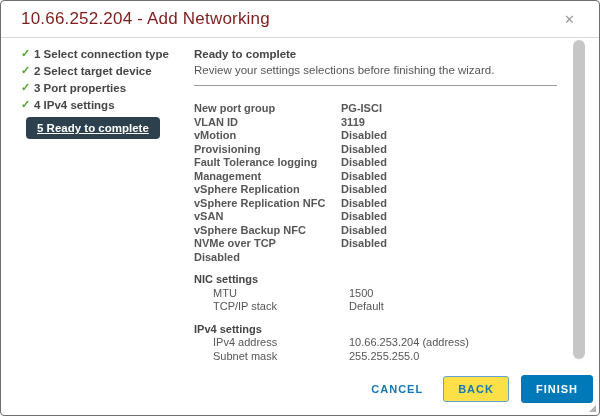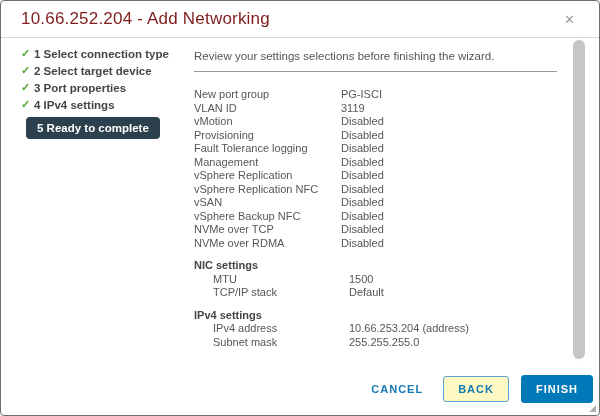--- a/index.html
+++ b/index.html
@@ -128,6 +128,7 @@
       </div>
 
     <div class="content">
+      <div class="content-heading">Ready to complete</div>
       <div class="content-subtitle">Review your settings selections before finishing the wizard.</div>
       <div class="content-divider"></div>
       <div class="settings">

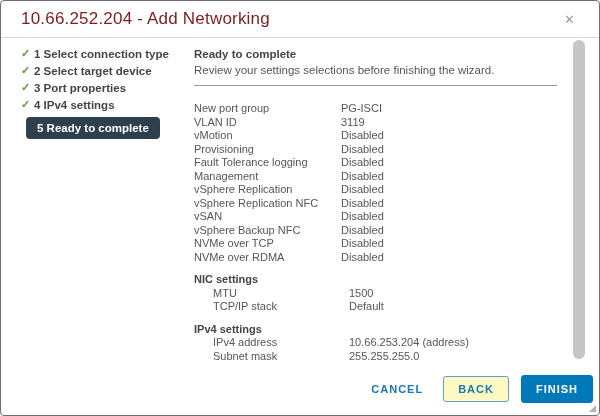--- a/index.html
+++ b/index.html
@@ -51,7 +51,7 @@
   .content-subtitle { font-size:11.5px; line-height:14px; margin-top:2px; }
   .content-divider { border-bottom:1px solid #9a9a9a; margin-top:8px; }
 
-  .settings { margin-top:16px; }
+  .settings { margin-top:16px;font-weight:bold; }
   .row { display:flex; line-height:13.5px; white-space:nowrap; }
   .row-label { width:147px; flex:none; }
   .row.indent .row-label { width:136px; margin-left:19px; }

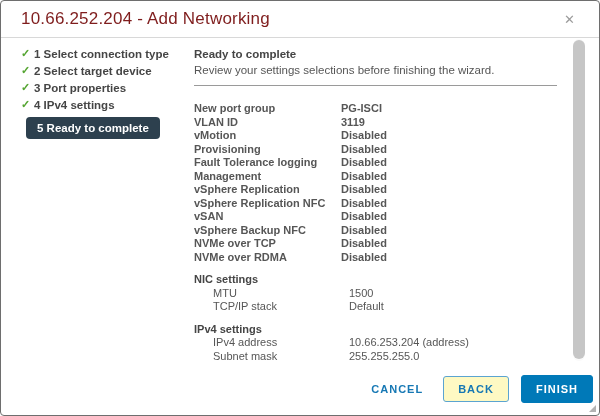--- a/index.html
+++ b/index.html
@@ -40,7 +40,7 @@
     background:#2d404e; color:#fff;
     border-radius:4px;
     height:22px; margin:4px 16px 0 5px; padding:0 11px;
-    width:-moz-fit-content; width:fit-content;
+    width:-moz-fit-content; width:fit-content;text-decoration:underline;
   }
 
   .content {

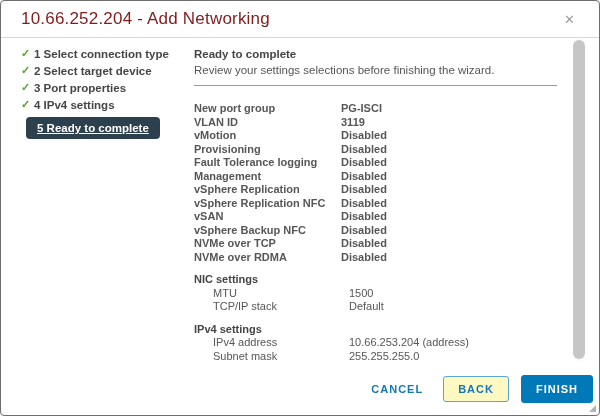--- a/index.html
+++ b/index.html
@@ -177,7 +177,6 @@
             <span class="row-value">Disabled</span>
           </div>
           <div class="row">
-            <span class="row-label">NVMe over RDMA</span>
             <span class="row-value">Disabled</span>
           </div>
         </div>

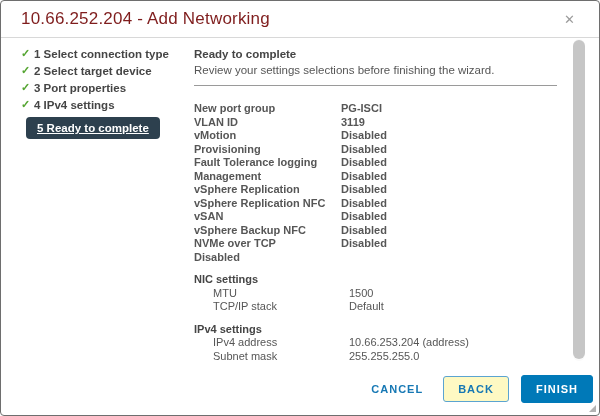--- a/index.html
+++ b/index.html
@@ -82,7 +82,7 @@
     cursor:pointer; border-radius:3px;
   }
   .btn-link { color:#1678b4; background:none; border:none; padding:6px 8px; }
-  .btn-outline { color:#1678b4; background:#fef9c3; border:1px solid #5ba4d1; height:26px; padding:0 14px; }
+  .btn-outline { color:#1678b4; background:#fde047; border:1px solid #5ba4d1; height:26px; padding:0 14px; }
   .btn-primary { color:#fff; background:#0079b8; border:1px solid #0079b8; height:28px; padding:0 14px; }
 
   .resize-handle {

